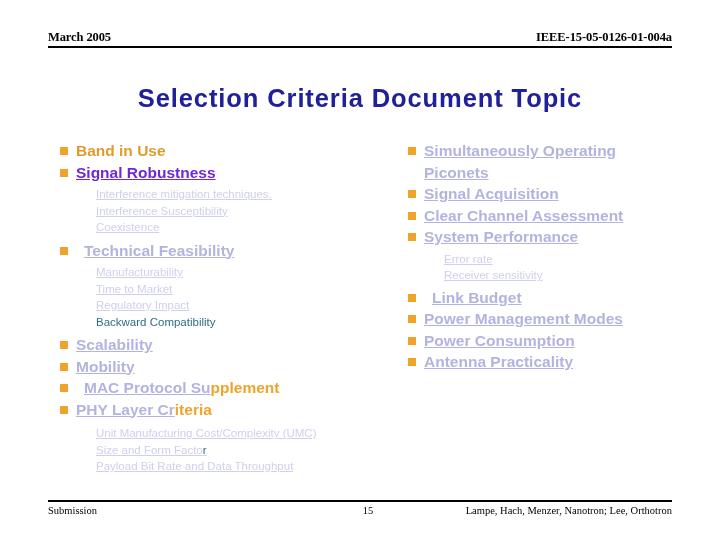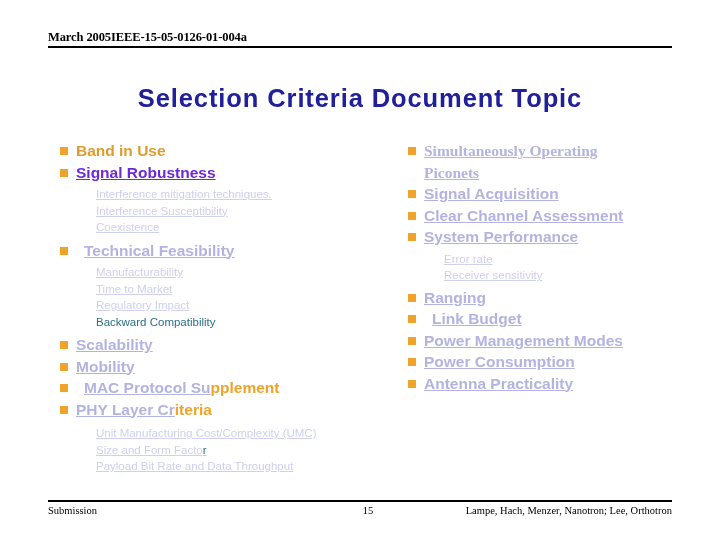--- a/index.html
+++ b/index.html
@@ -25,6 +25,7 @@
   }
   #slide-header .hdr-row {
     display: flex;
+    justify-content: space-between;
     align-items: flex-end;
     font-family: "Liberation Serif", serif;
     font-weight: bold;

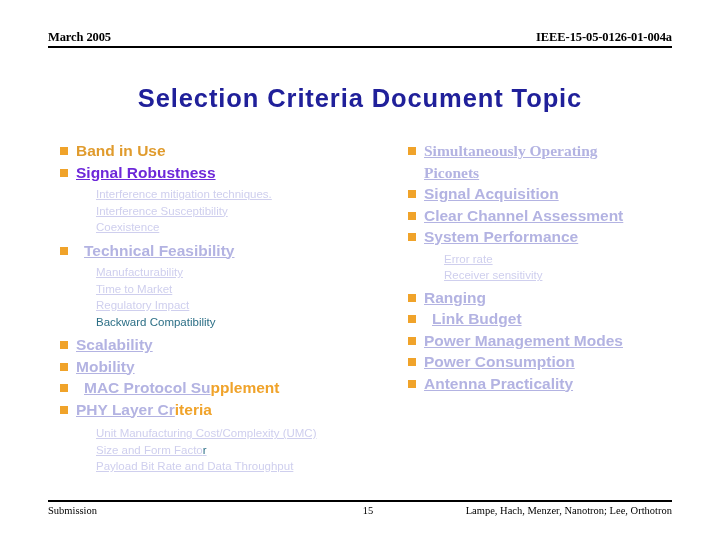--- a/index.html
+++ b/index.html
@@ -237,7 +237,7 @@
   <div class="column" id="right-column">
     <ul class="bullet-list">
 
-      <li class="bullet-item" style="white-space:normal;font-family:Liberation Serif, serif;">
+      <li class="bullet-item" style="white-space:normal;">
         <span class="sq"></span>
         <span class="txt c-bluepale">Simultaneously Operating</span><br>
         <span class="txt c-bluepale">Piconets</span>

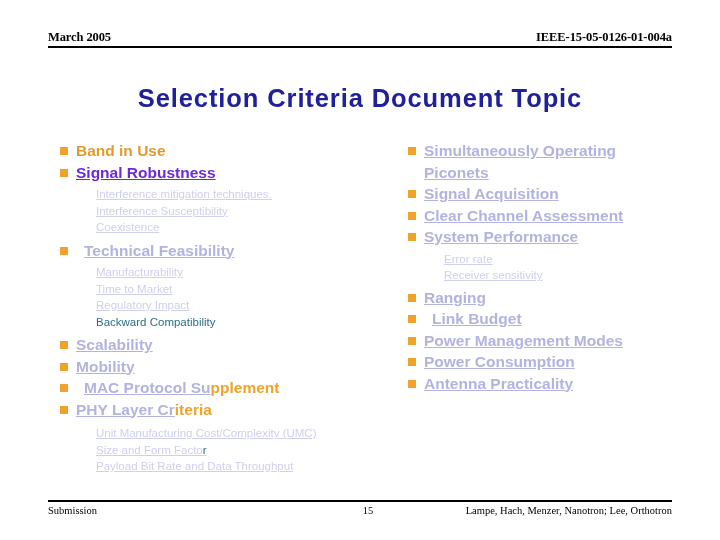--- a/index.html
+++ b/index.html
@@ -263,10 +263,6 @@
         <li class="sub-item">Receiver sensitivity</li>
       </ul>
 
-      <li class="bullet-item">
-        <span class="sq"></span>
-        <span class="txt c-bluepale">Ranging</span>
-      </li>
 
       <li class="bullet-item indent-1">
         <span class="sq"></span>

